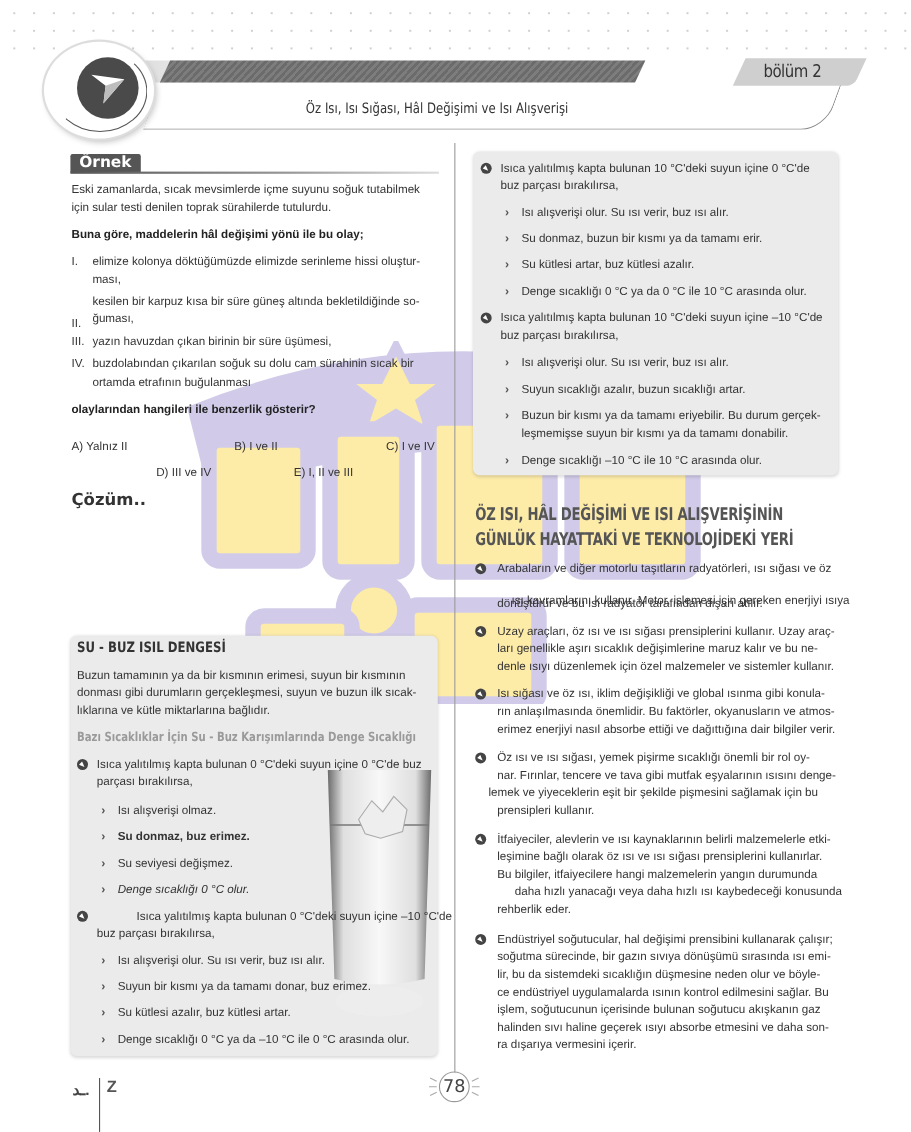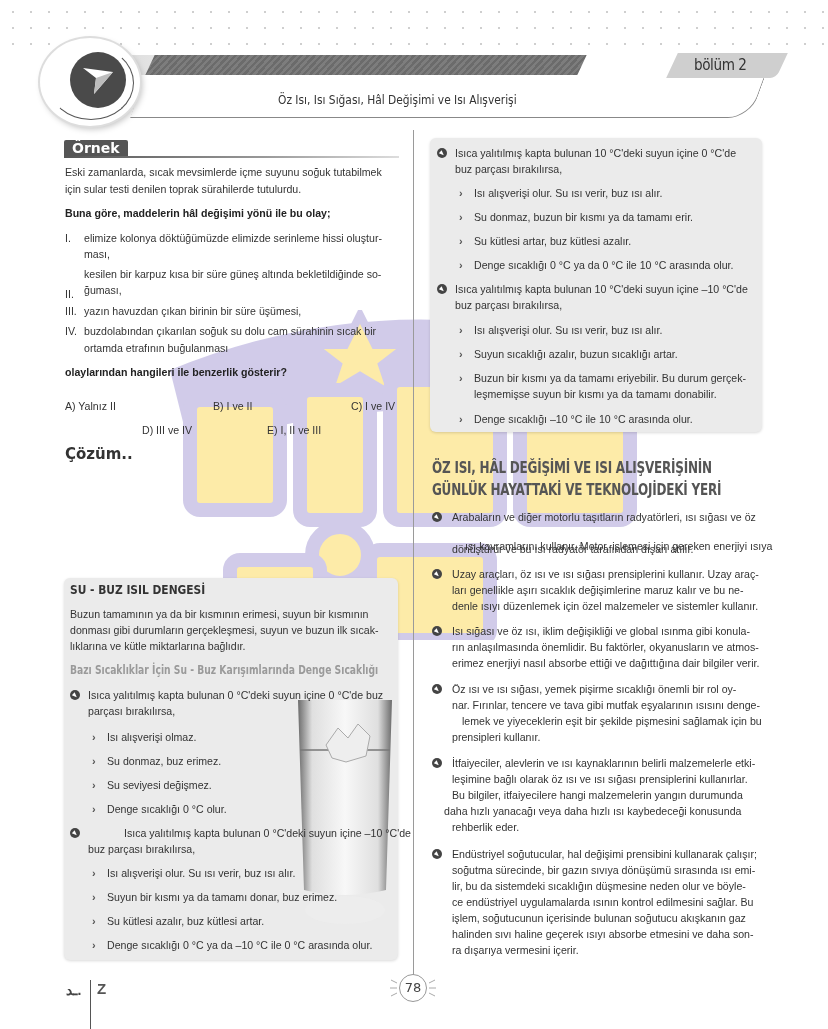--- a/index.html
+++ b/index.html
@@ -238,7 +238,7 @@
 <div class="bul" style="left:432px;top:684px;"></div>
 <div class="t" style="left:452px;top:683px;">Öz ısı ve ısı sığası, yemek pişirme sıcaklığı önemli bir rol oy-</div>
 <div class="t" style="left:452px;top:699px;text-align:right;">nar. Fırınlar, tencere ve tava gibi mutfak eşyalarının ısısını denge-</div>
-<div class="t" style="left:462px;top:715px;">lemek ve yiyeceklerin eşit bir şekilde pişmesini sağlamak için bu</div>
+<div class="t" style="left:444px;top:715px;">lemek ve yiyeceklerin eşit bir şekilde pişmesini sağlamak için bu</div>
 <div class="t" style="left:452px;top:731px;">prensipleri kullanır.</div>
 
 <div class="bul" style="left:432px;top:758px;"></div>

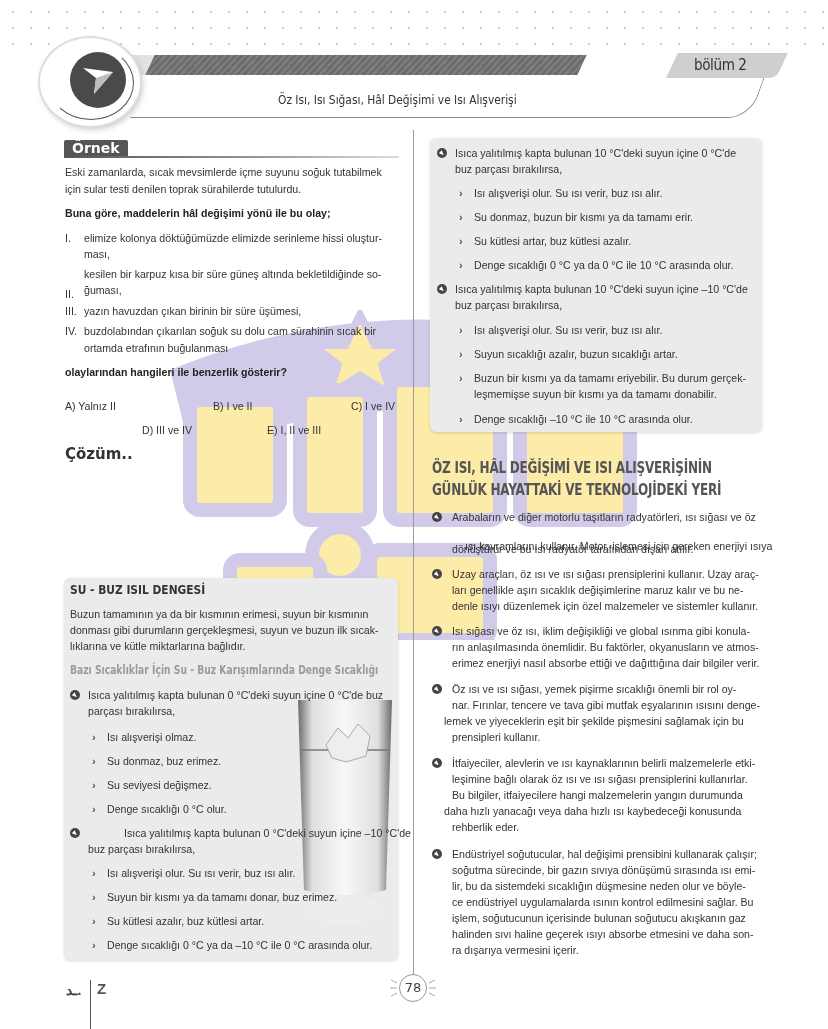--- a/index.html
+++ b/index.html
@@ -173,7 +173,7 @@
 <div class="arr" style="left:92px;top:731px;">›</div>
 <div class="t" style="left:107px;top:731px;">Isı alışverişi olmaz.</div>
 <div class="arr" style="left:92px;top:755px;">›</div>
-<div class="t" style="left:107px;top:755px;">Su donmaz, buz erimez.</div>
+<div class="t" style="left:107px;top:755px;font-weight:bold;">Su donmaz, buz erimez.</div>
 <div class="arr" style="left:92px;top:779px;">›</div>
 <div class="t" style="left:107px;top:779px;">Su seviyesi değişmez.</div>
 <div class="arr" style="left:92px;top:803px;">›</div>

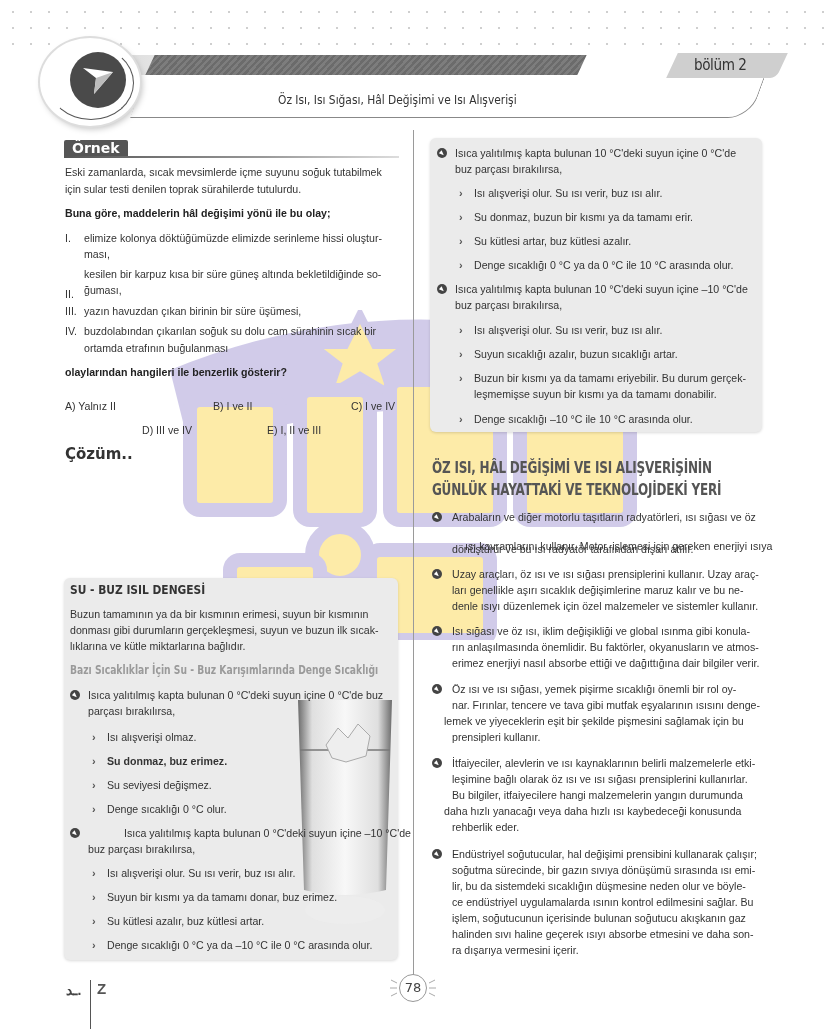--- a/index.html
+++ b/index.html
@@ -177,7 +177,7 @@
 <div class="arr" style="left:92px;top:779px;">›</div>
 <div class="t" style="left:107px;top:779px;">Su seviyesi değişmez.</div>
 <div class="arr" style="left:92px;top:803px;">›</div>
-<div class="t" style="left:107px;top:803px;">Denge sıcaklığı 0 °C olur.</div>
+<div class="t" style="left:107px;top:803px;font-style:italic;">Denge sıcaklığı 0 °C olur.</div>
 
 <div class="bul" style="left:70px;top:828px;"></div>
 <div class="t" style="left:88px;top:827px;margin-left:36px;">Isıca yalıtılmış kapta bulunan 0 °C'deki suyun içine –10 °C'de</div>

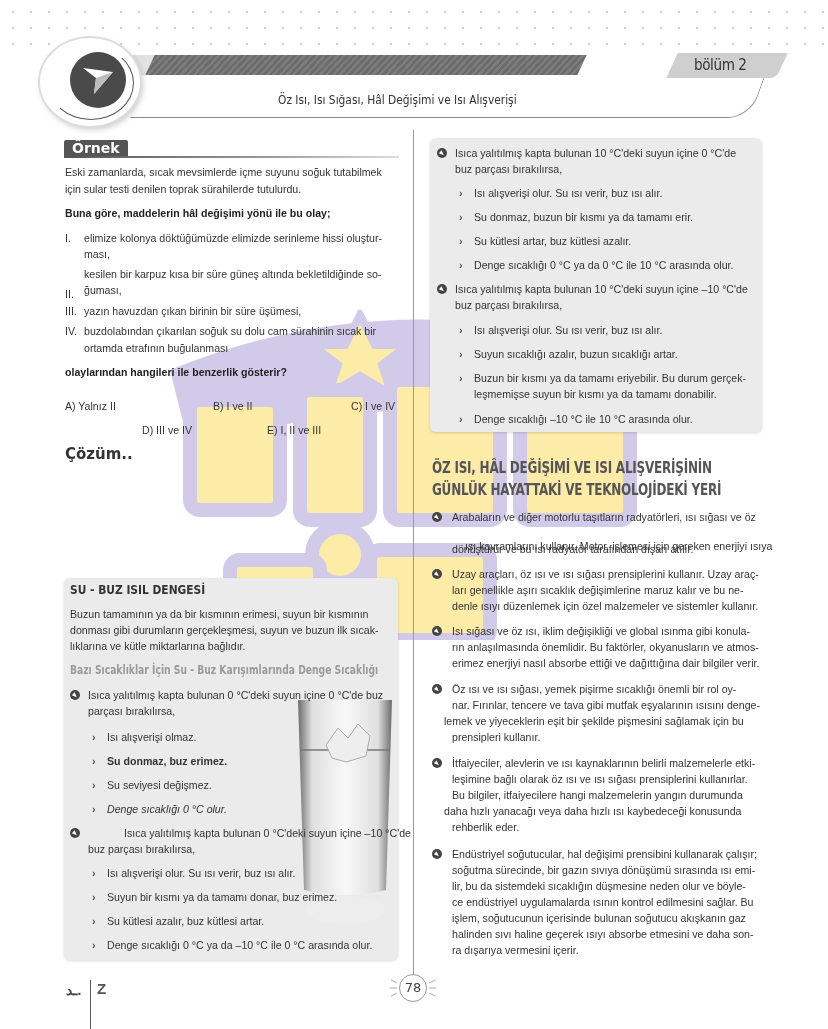--- a/index.html
+++ b/index.html
@@ -245,7 +245,7 @@
 <div class="t" style="left:452px;top:757px;">İtfaiyeciler, alevlerin ve ısı kaynaklarının belirli malzemelerle etki-</div>
 <div class="t" style="left:452px;top:773px;">leşimine bağlı olarak öz ısı ve ısı sığası prensiplerini kullanırlar.</div>
 <div class="t" style="left:452px;top:789px;">Bu bilgiler, itfaiyecilere hangi malzemelerin yangın durumunda</div>
-<div class="t" style="left:444px;top:805px;">daha hızlı yanacağı veya daha hızlı ısı kaybedeceği konusunda</div>
+<div class="t" style="left:468px;top:805px;">daha hızlı yanacağı veya daha hızlı ısı kaybedeceği konusunda</div>
 <div class="t" style="left:452px;top:821px;">rehberlik eder.</div>
 
 <div class="bul" style="left:432px;top:849px;"></div>

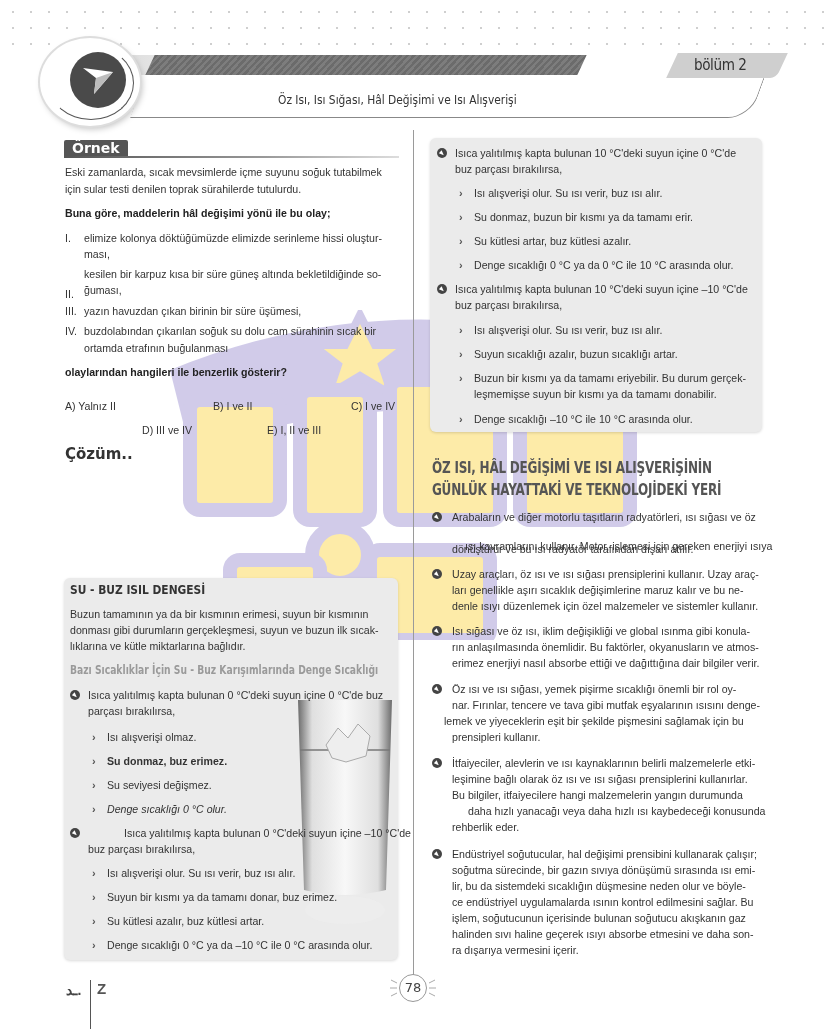--- a/index.html
+++ b/index.html
@@ -75,7 +75,7 @@
   .footer-logo1 { position: absolute; left: 66px; top: 982px; font-size: 14px; font-weight: bold; color: #444; }
   .footer-logo2 { position: absolute; left: 97px; top: 980px; font-size: 15px; font-weight: bold; color: #555; }
   .page-num { position: absolute; left: 399px; top: 974px; width: 28px; height: 28px; border-radius: 50%; border: 1.5px solid #999;
-    text-align: center; line-height: 26px; font-size: 13px; color: #444; font-family: "DejaVu Sans", sans-serif; }
+    text-align: center; line-height: 26px; font-size: 16px; color: #444; font-family: "DejaVu Sans", sans-serif; }
   .page-rays { position: absolute; left: 389px; top: 968px; width: 48px; height: 40px; }
 </style>
 </head>

